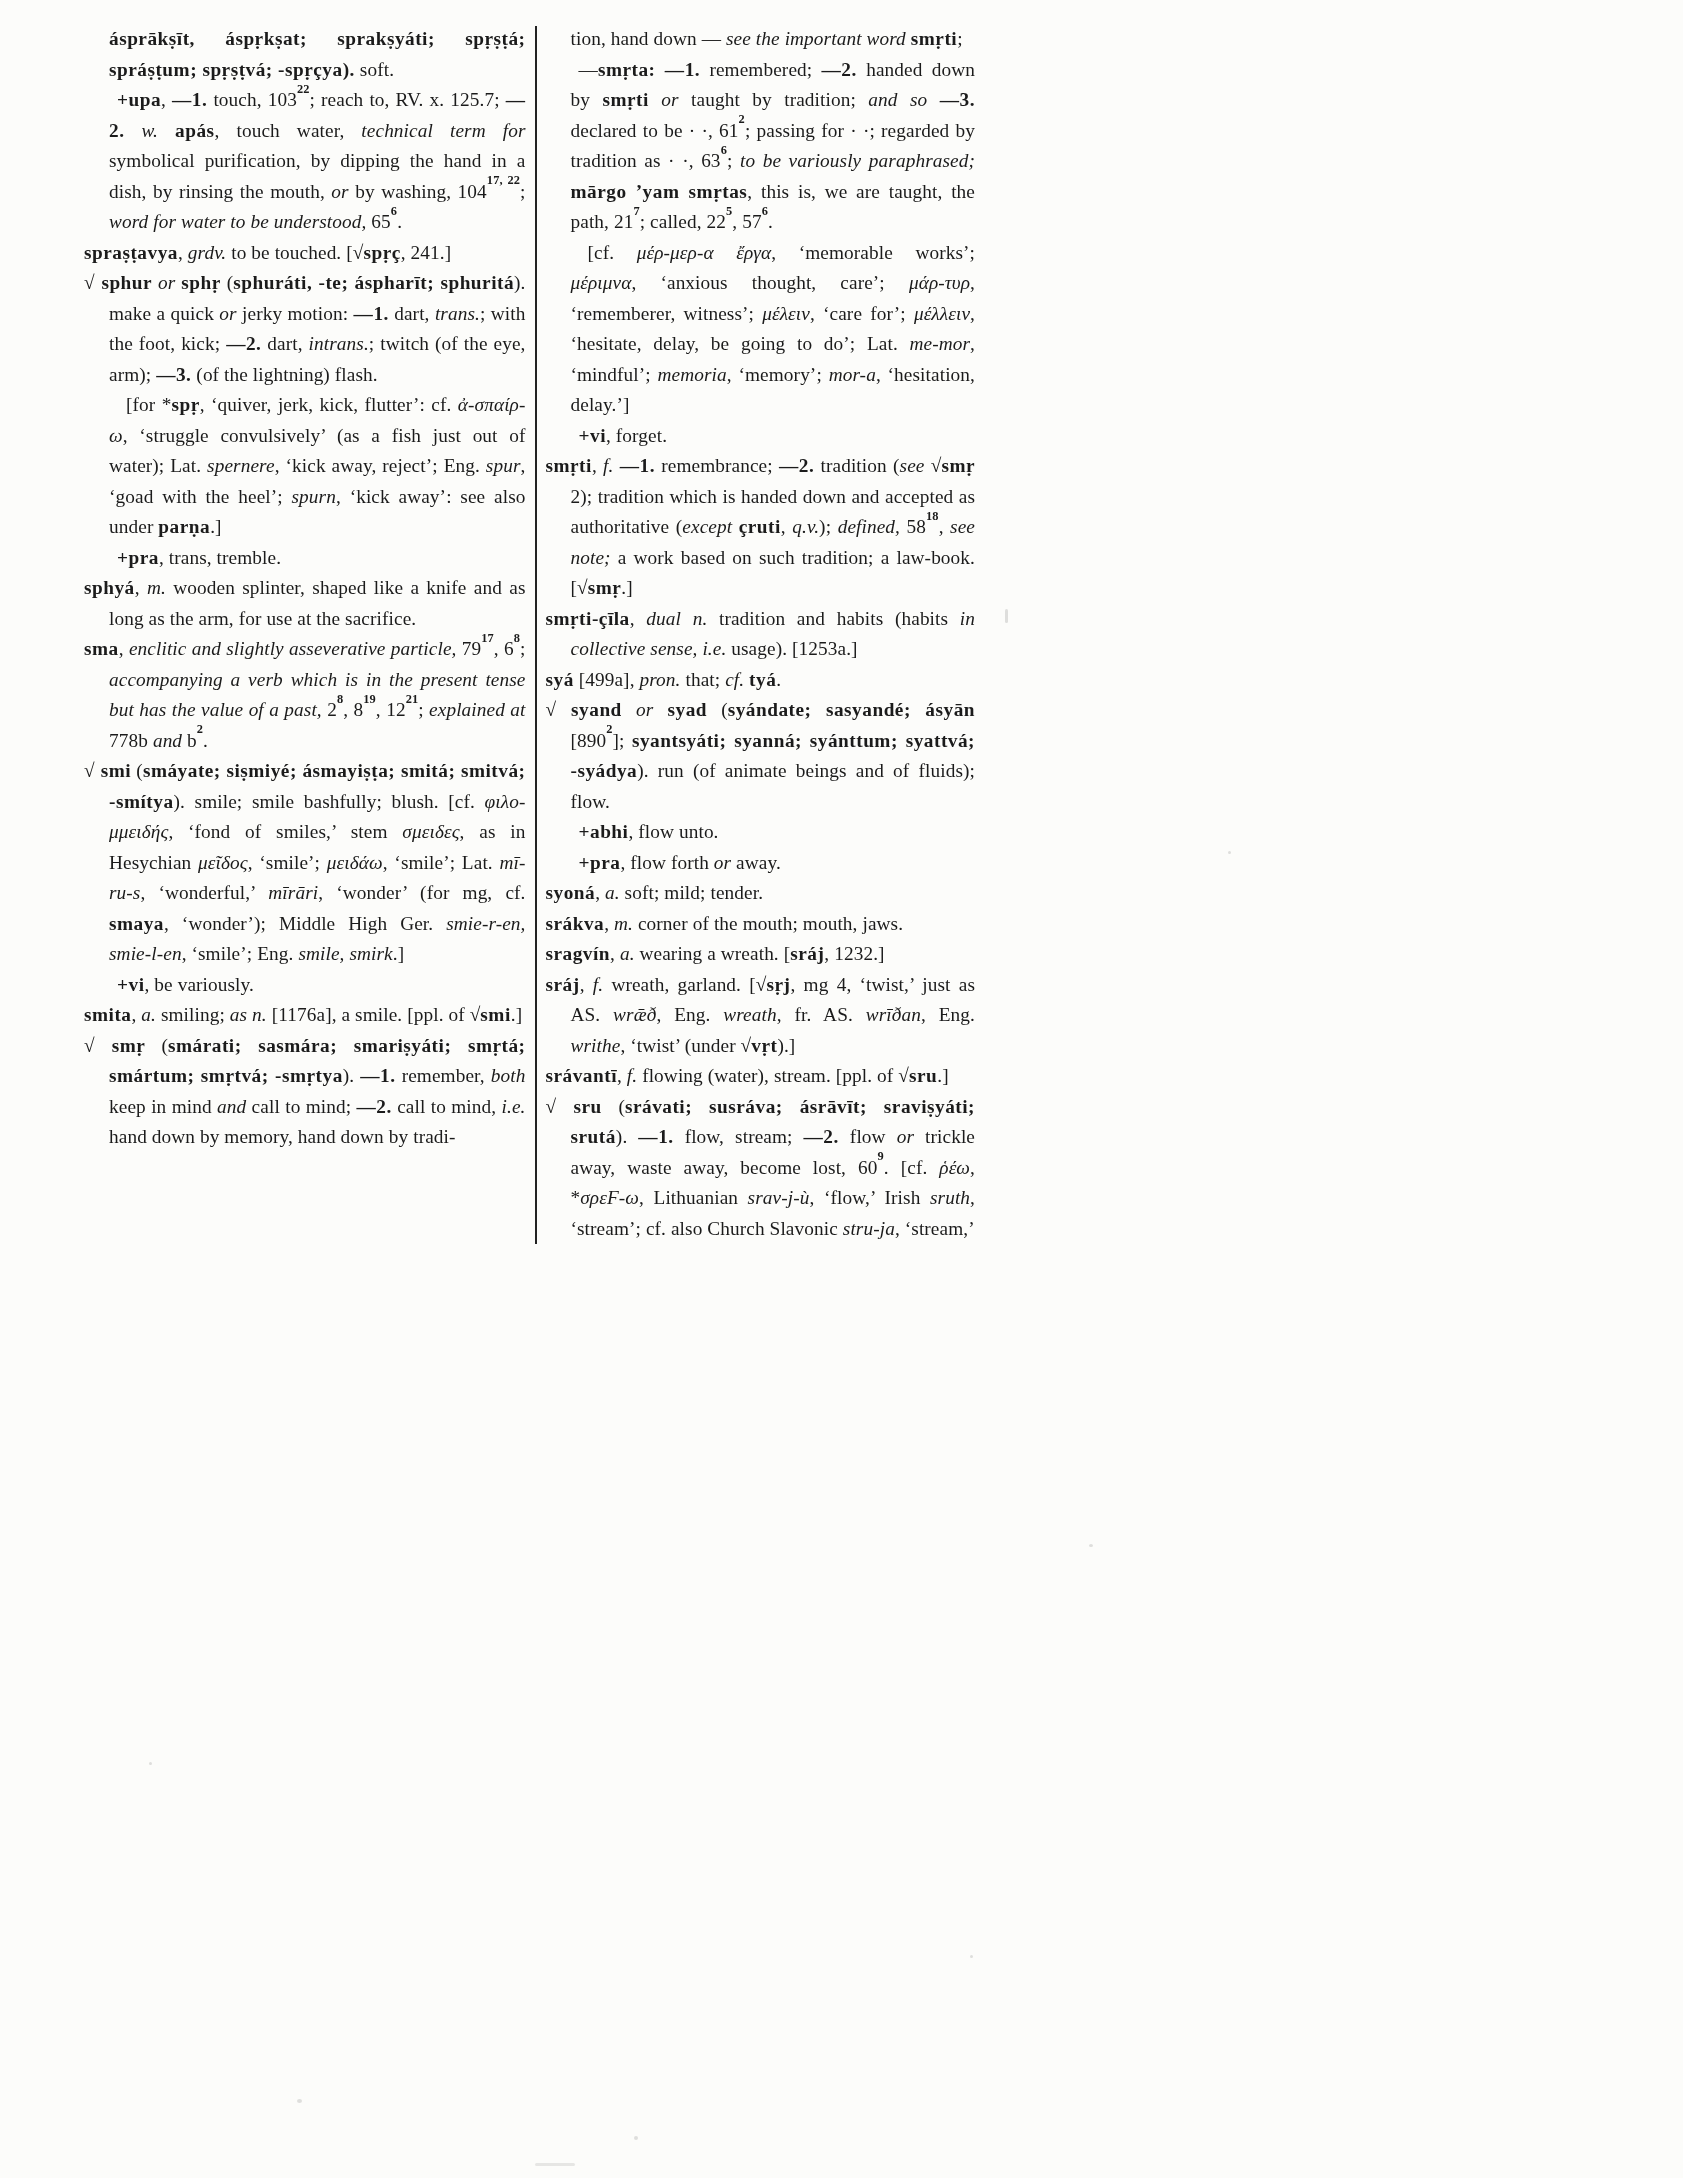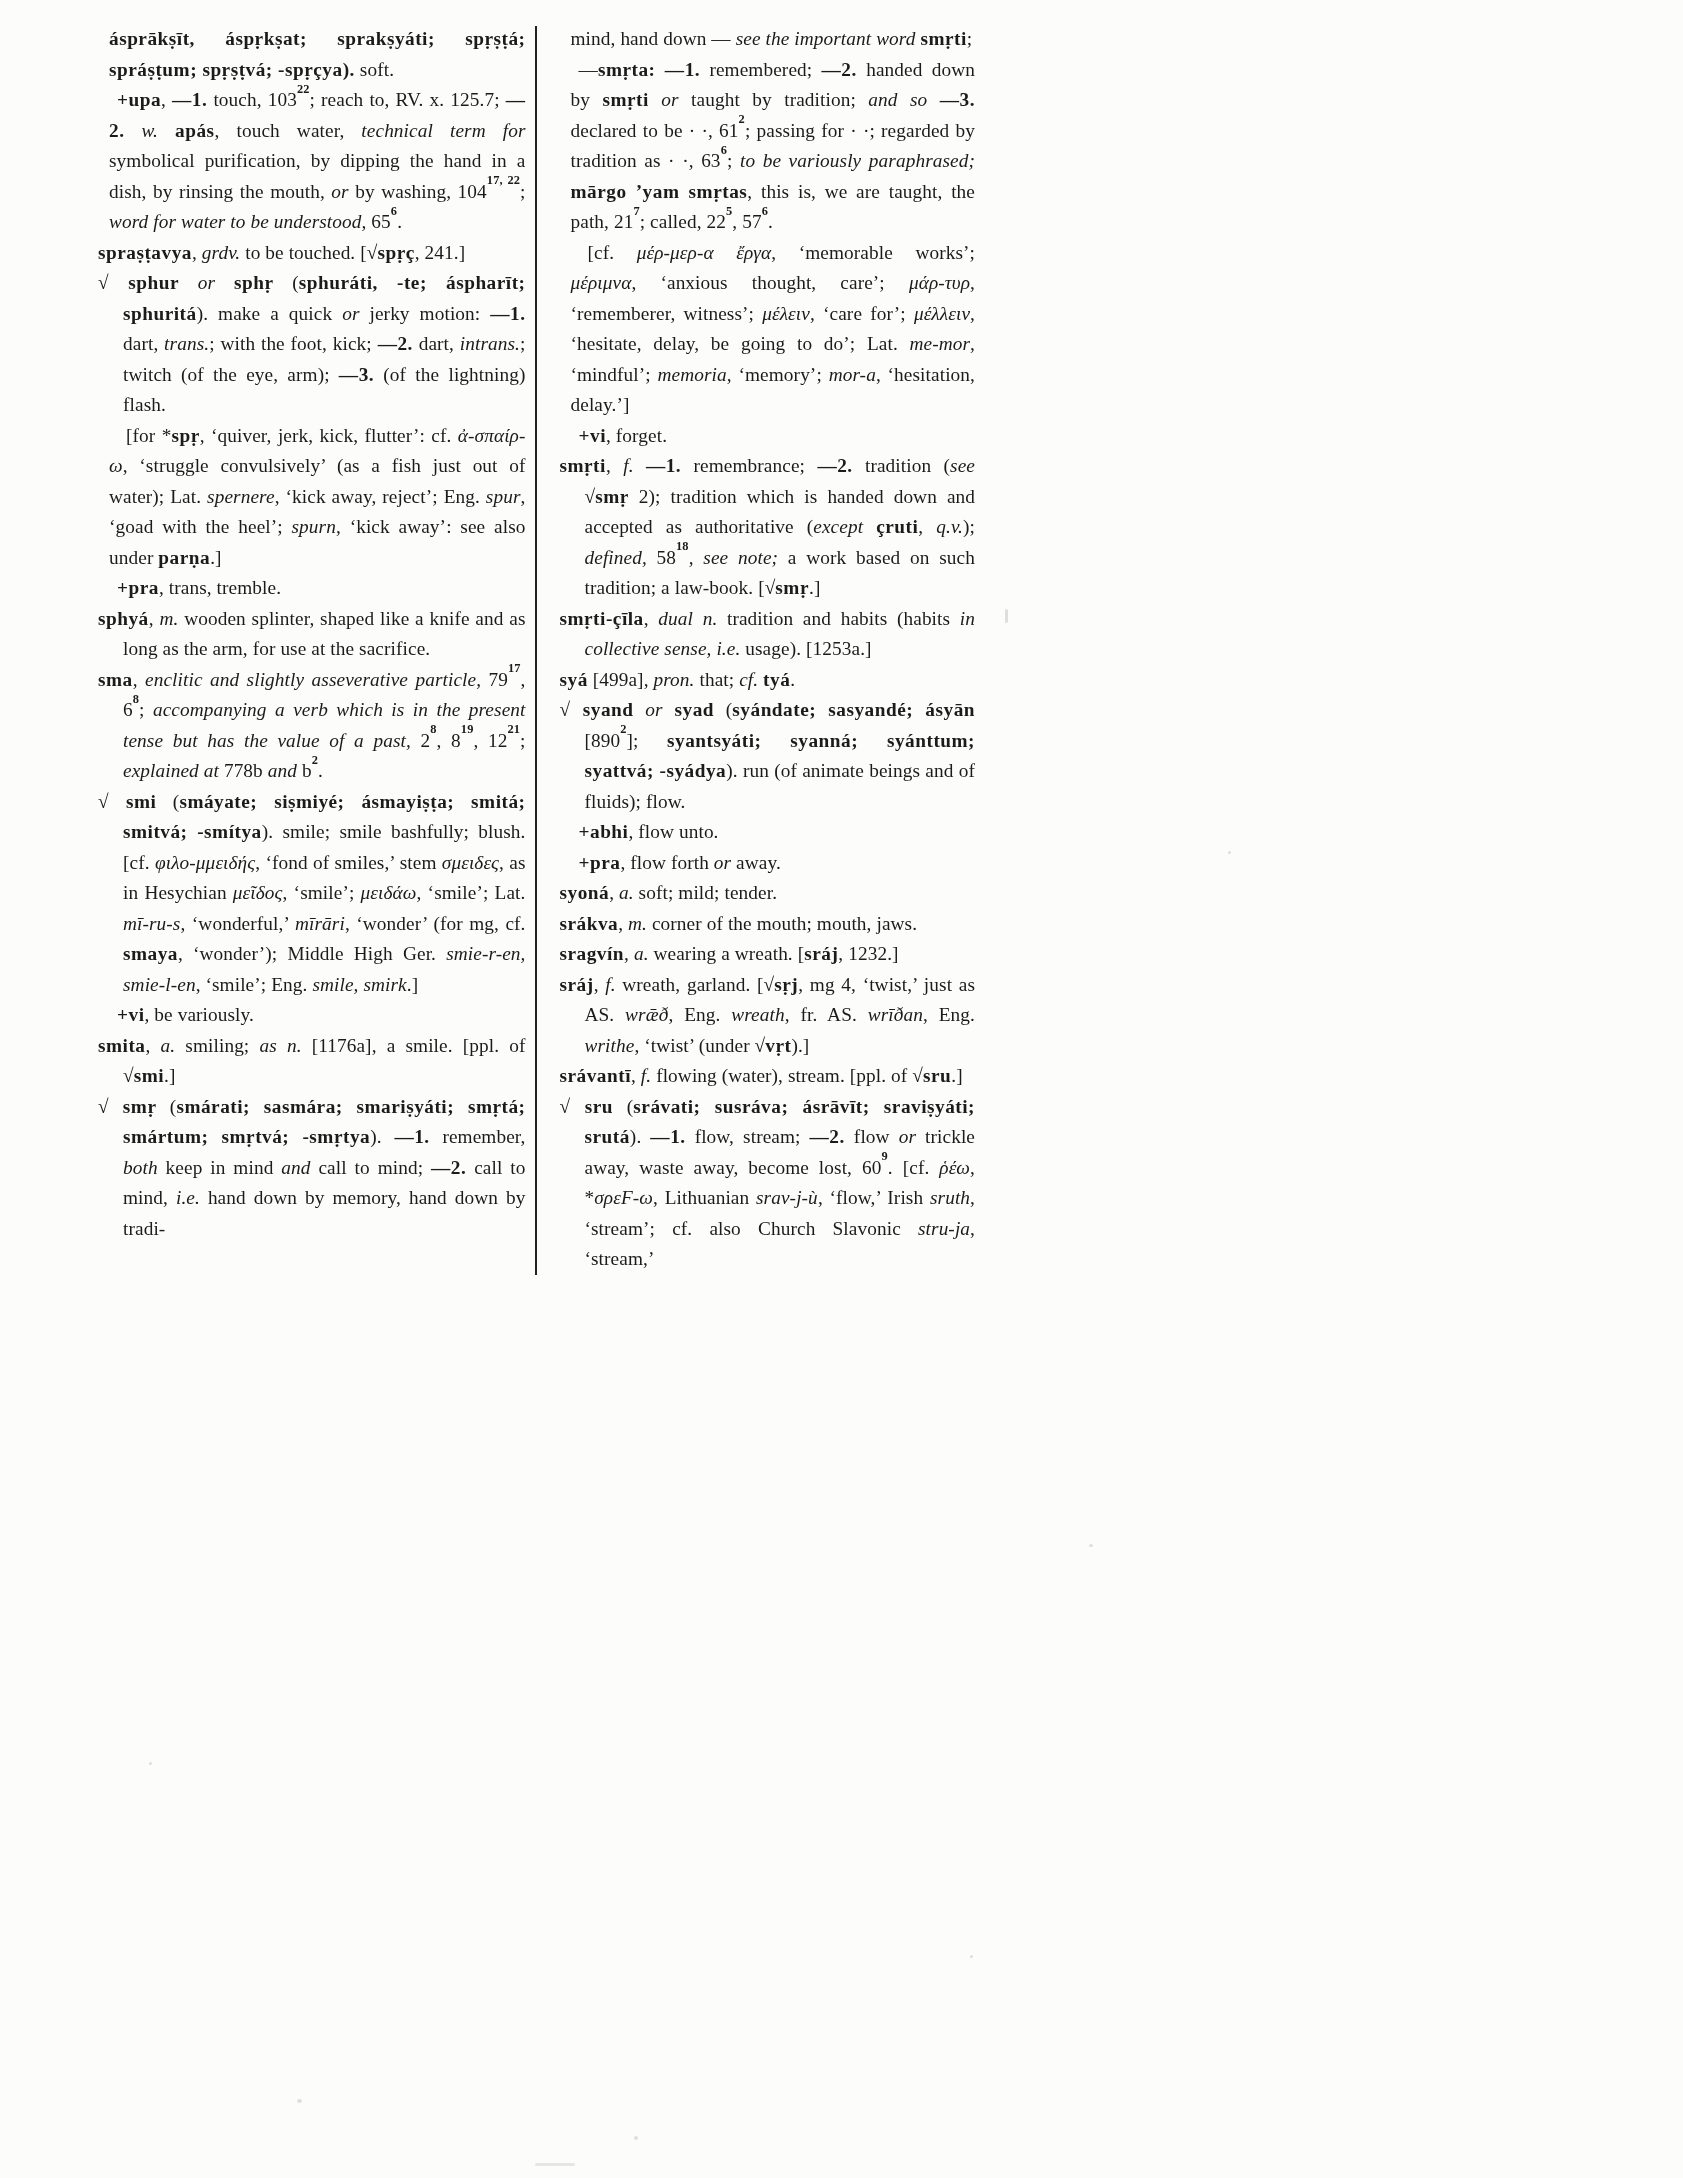--- a/index.html
+++ b/index.html
@@ -56,7 +56,7 @@
       </div>
     <div class="divider"></div>
     <div class="col col-right">
-        <p class="para cont"><span>mind, hand down — </span><span class="i">see the important word</span><span> </span><span class="b">smṛti</span><span>;</span></p>
+        <p class="para cont"><span>tion, hand down — </span><span class="i">see the important word</span><span> </span><span class="b">smṛti</span><span>;</span></p>
         <p class="para sub"><span>—</span><span class="b">smṛta:</span><span> </span><span class="b">—1.</span><span> remembered; </span><span class="b">—2.</span><span> handed down by </span><span class="b">smṛti</span><span> </span><span class="i">or</span><span> taught by tradition; </span><span class="i">and so</span><span> </span><span class="b">—3.</span><span> declared to be · ·, 61</span><sup>2</sup><span>; passing for · ·; regarded by tradition as · ·, 63</span><sup>6</sup><span>; </span><span class="i">to be variously paraphrased;</span><span> </span><span class="b">mārgo ’yam smṛtas</span><span>, this is, we are taught, the path, 21</span><sup>7</sup><span>; called, 22</span><sup>5</sup><span>, 57</span><sup>6</sup><span>.</span></p>
         <p class="para note"><span>[cf. </span><span class="i">μέρ-μερ-α ἔργα</span><span>, ‘memorable works’; </span><span class="i">μέριμνα</span><span>, ‘anxious thought, care’; </span><span class="i">μάρ-τυρ</span><span>, ‘rememberer, witness’; </span><span class="i">μέλειν</span><span>, ‘care for’; </span><span class="i">μέλλειν</span><span>, ‘hesitate, delay, be going to do’; Lat. </span><span class="i">me-mor</span><span>, ‘mindful’; </span><span class="i">memoria</span><span>, ‘memory’; </span><span class="i">mor-a</span><span>, ‘hesitation, delay.’]</span></p>
         <p class="para sub"><span class="b">+vi</span><span>, forget.</span></p>

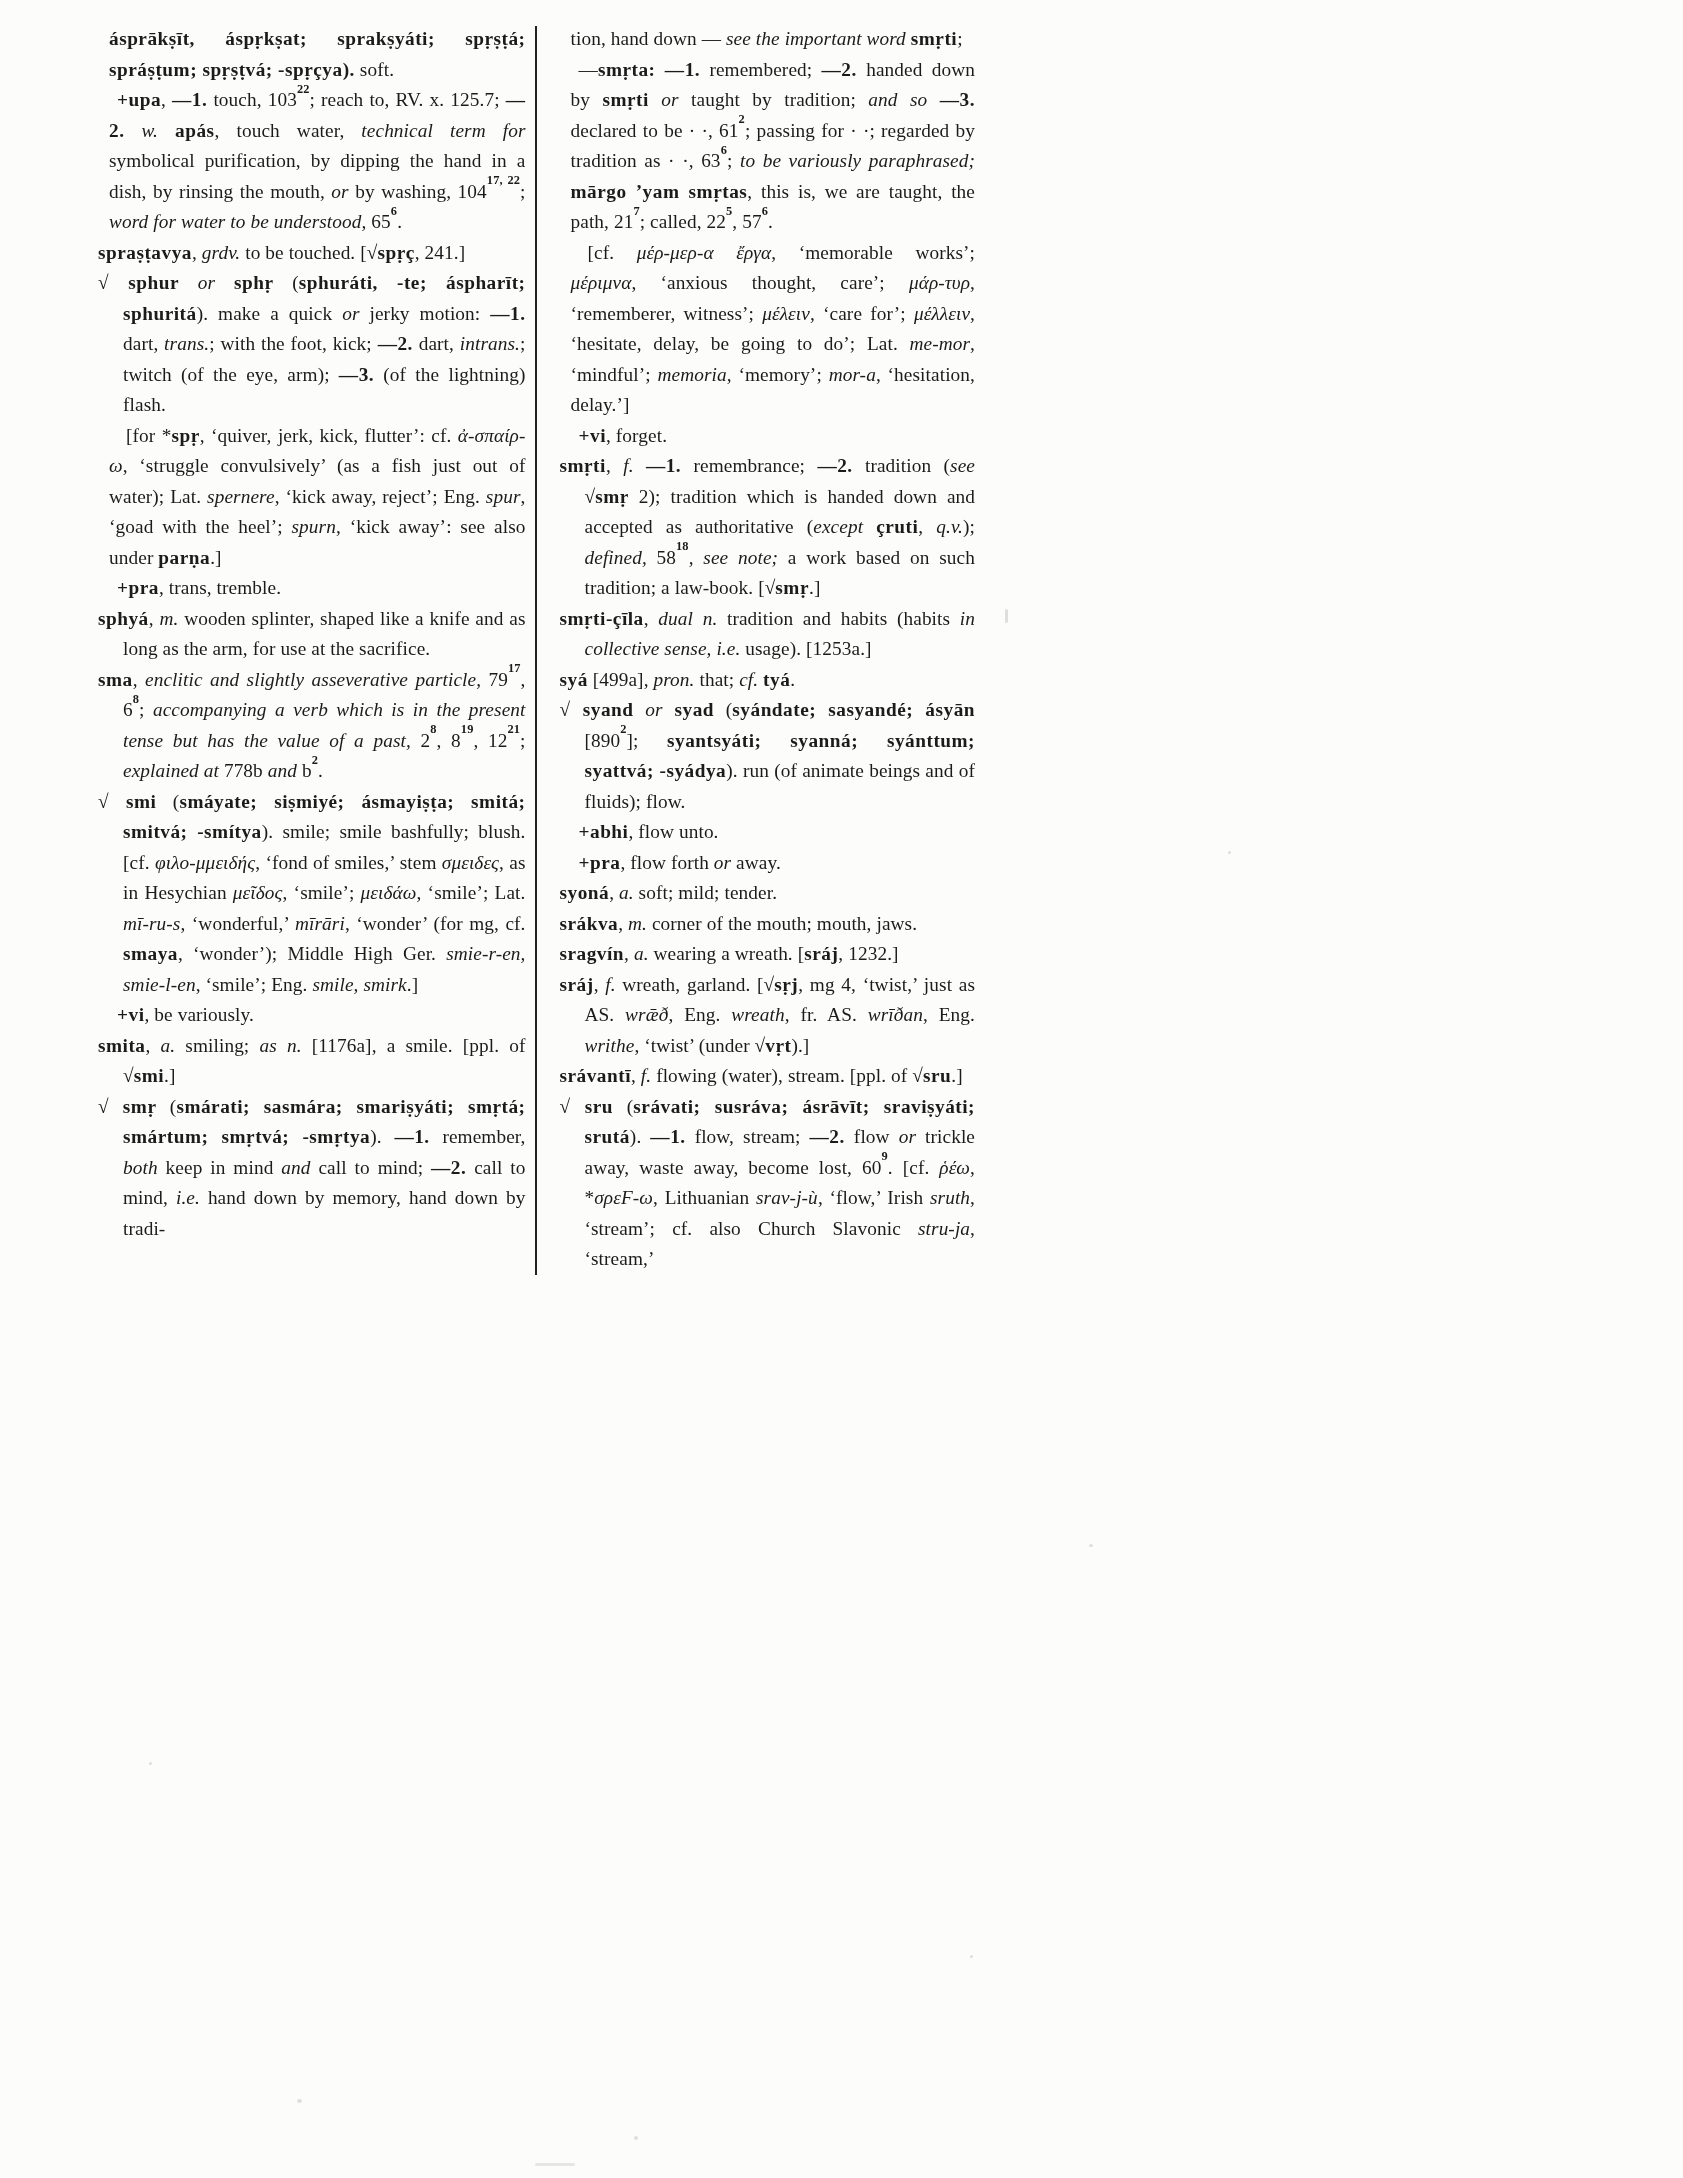--- a/index.html
+++ b/index.html
@@ -19,7 +19,7 @@
   .divider{width:2px;background:#222;margin:2px 9px 0 9px;}
   p.para{margin:0;padding-left:25px;}
   p.cont{text-indent:0;}
-  p.main{text-indent:-25px;margin-left:14px;}
+  p.main{text-indent:-25px;}
   p.sub{text-indent:8px;}
   p.note{text-indent:17px;}
   .b{font-weight:bold;letter-spacing:0.5px;}

